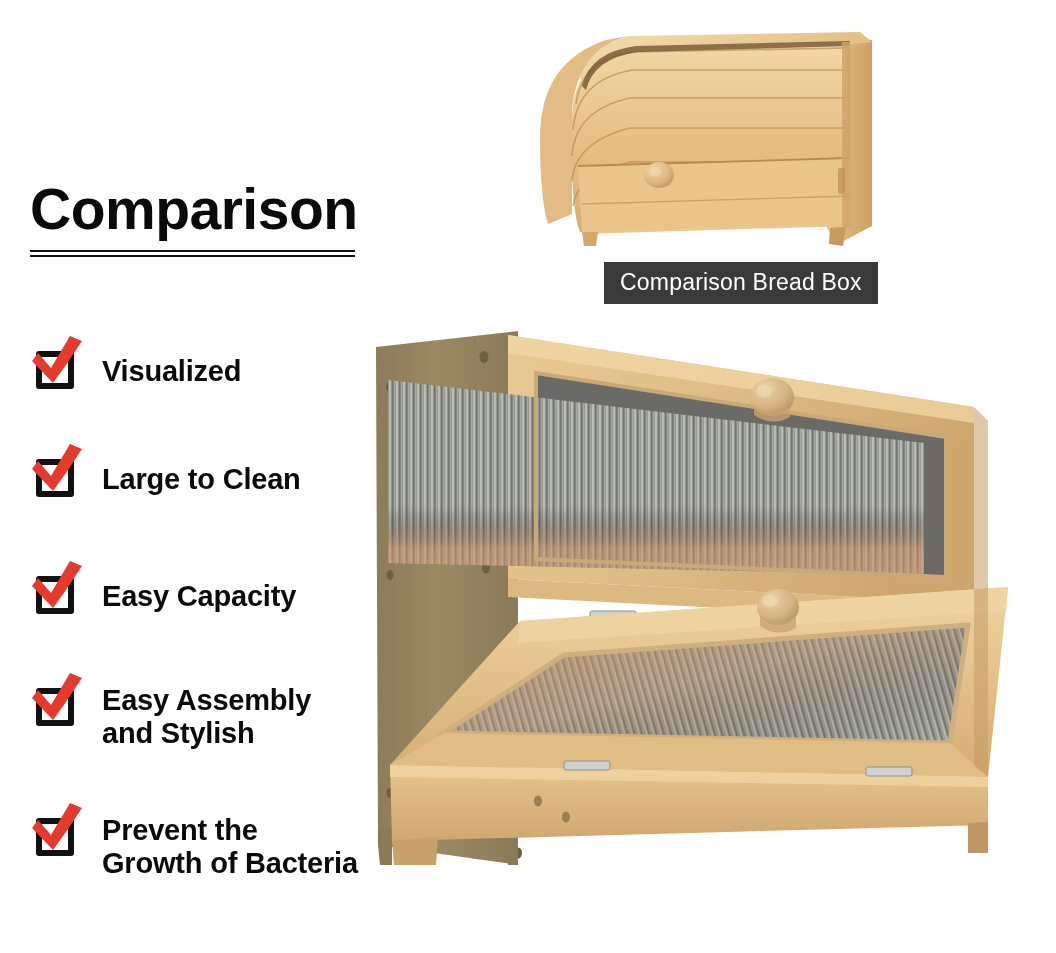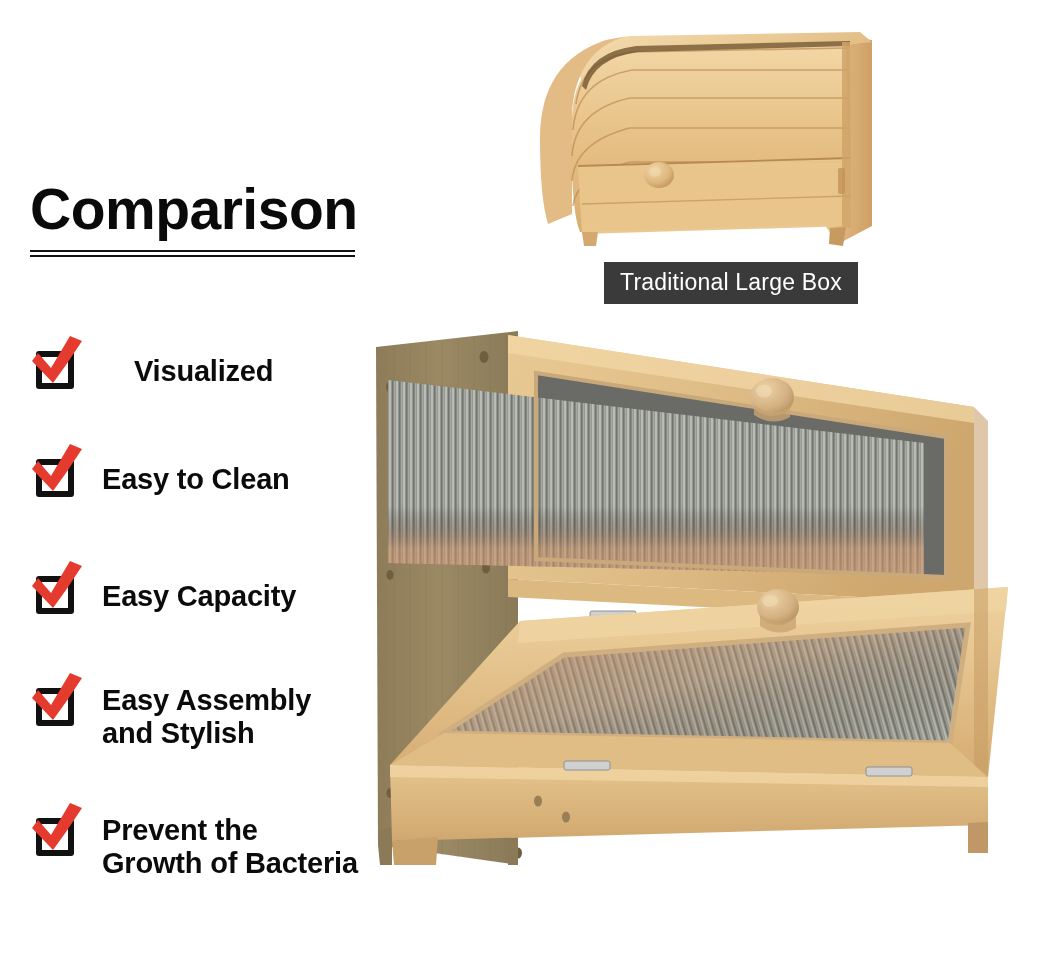--- a/index.html
+++ b/index.html
@@ -252,7 +252,7 @@
     </svg>
   </div>
 
-  <div id="trad-label">Traditional Large Box</div>
+  <div id="trad-label">Comparison Bread Box</div>
 
   <div id="main-box-wrap">
     <svg width="686" height="575" viewBox="0 0 686 575">

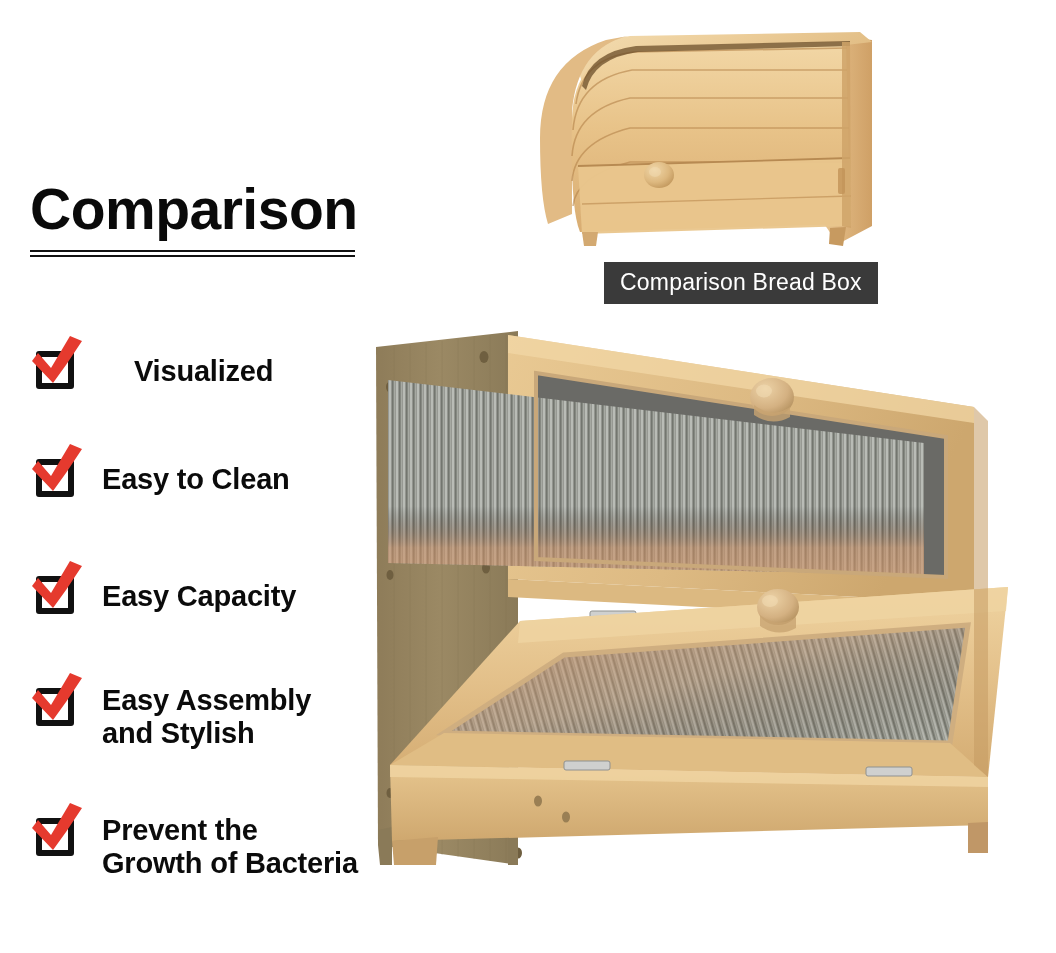--- a/index.html
+++ b/index.html
@@ -136,7 +136,7 @@
 
   <div id="checklist">
 
-    <div class="check-row" style="height:108px;gap:32px;">
+    <div class="check-row" style="height:108px;">
       <div class="check-mark-wrap">
         <div class="check-box"></div>
         <svg class="check-tick" viewBox="0 0 58 56">

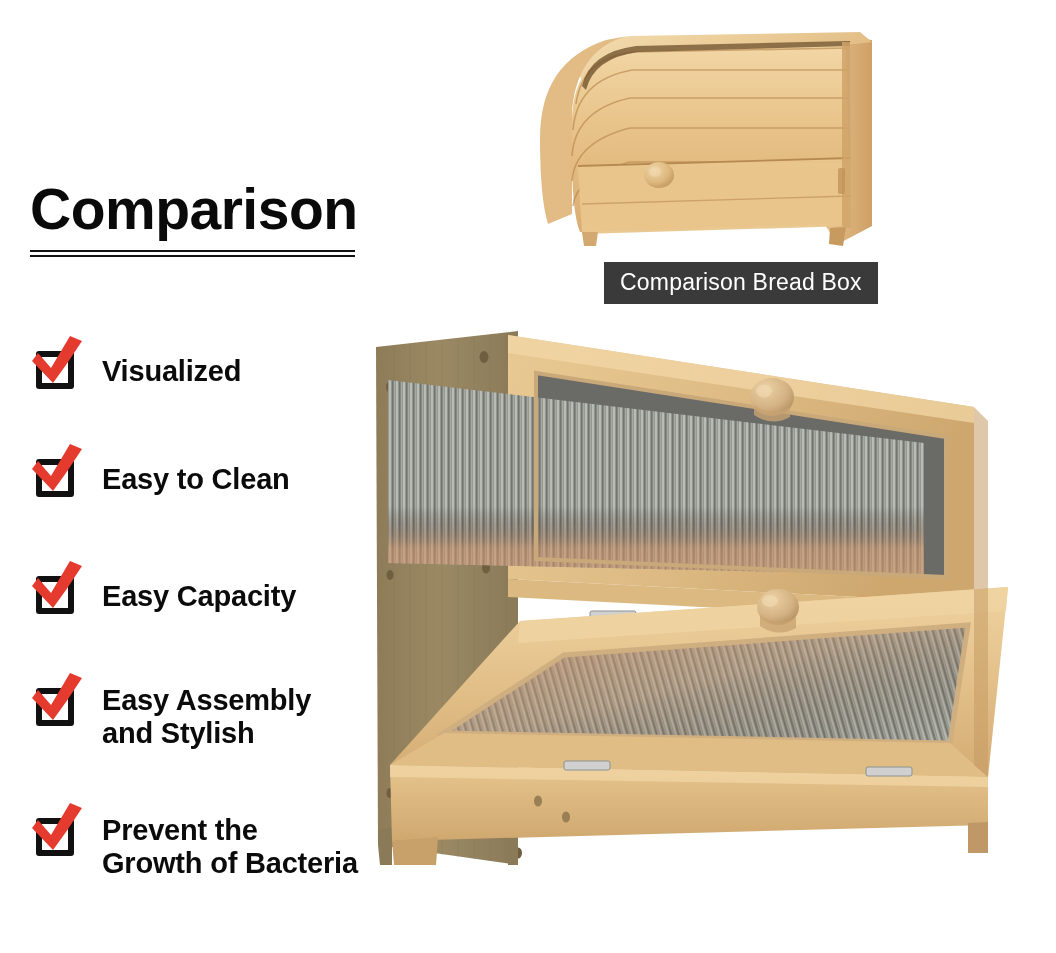--- a/index.html
+++ b/index.html
@@ -153,7 +153,7 @@
           <path d="M4 26 L10 18 L23 33 L42 1 L54 6 L38 30 L25 48 Z" fill="#e53a2e"></path>
         </svg>
       </div>
-      <div class="check-label">Easy to Clean</div>
+      <div class="check-label">Large to Clean</div>
     </div>
 
     <div class="check-row" style="height:112px;">

